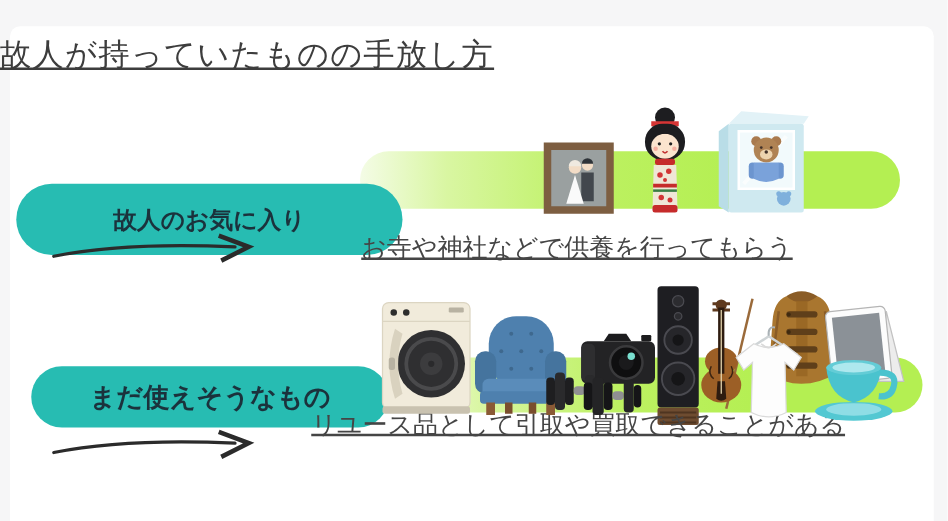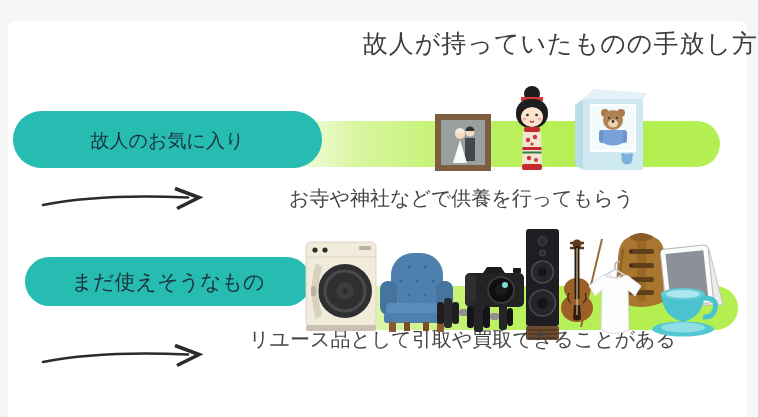--- a/index.html
+++ b/index.html
@@ -16,8 +16,8 @@
   }
   .title {
     position:absolute; top:27px; left:0; width:100%;
-    text-align:right; font-size:25px; font-weight:500;
-    color:#3d3d3d; letter-spacing:1px;
+    text-align:left; font-size:25px; font-weight:500;
+    color:#3d3d3d; letter-spacing:1px;text-decoration:underline;
   }
   .banner {
     position:absolute; height:46px; border-radius:26px; z-index:1;

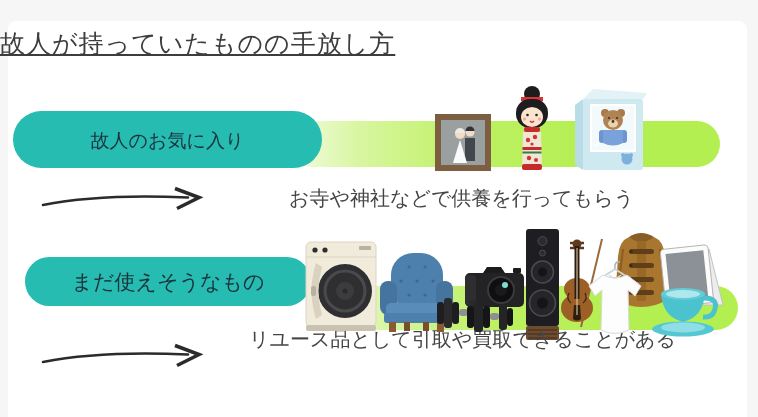--- a/index.html
+++ b/index.html
@@ -31,7 +31,7 @@
     border-radius:30px;
     color:var(--pill-text,#1b323c);
     display:flex; flex-direction:column; justify-content:center;
-    text-align:center; font-weight:400;
+    text-align:center; font-weight:700;margin-top:36px;
   }
   .pill1 { left:13px; top:111px; width:309px; height:57px; font-size:19px; line-height:26px; }
   .pill2 { left:25px; top:257px; width:286px; height:49px; font-size:21px; }

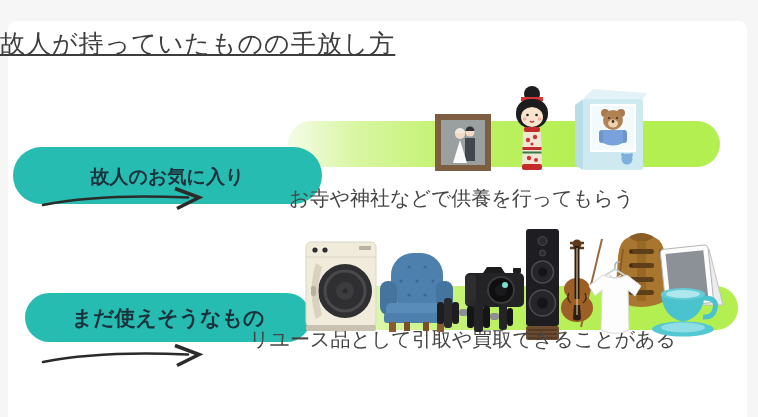--- a/index.html
+++ b/index.html
@@ -35,7 +35,7 @@
   }
   .pill1 { left:13px; top:111px; width:309px; height:57px; font-size:19px; line-height:26px; }
   .pill2 { left:25px; top:257px; width:286px; height:49px; font-size:21px; }
-  .caption { position:absolute; font-size:20px; color:var(--body-text,#454545); z-index:2; }
+  .caption { position:absolute; font-size:20px; color:var(--body-text,#454545); z-index:2;text-decoration:underline; }
   .caption1 { left:289px; top:185px; }
   .caption2 { left:249px; top:326px; }
   .arrow { position:absolute; z-index:2; }

